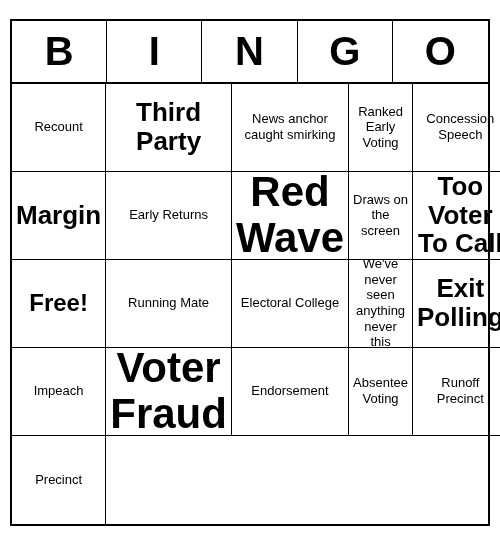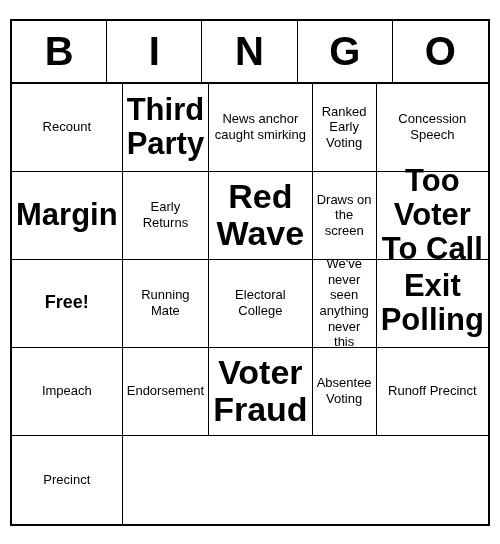--- a/index.html
+++ b/index.html
@@ -49,7 +49,7 @@
     .bingo-cell:nth-child(5n) { border-right: none; }
     .bingo-cell:nth-child(n+21) { border-bottom: none; }
     .bingo-cell.large-text {
-      font-size: 31px;
+      font-size: 26px;
       font-weight: bold;
       line-height: 1.1;
     }

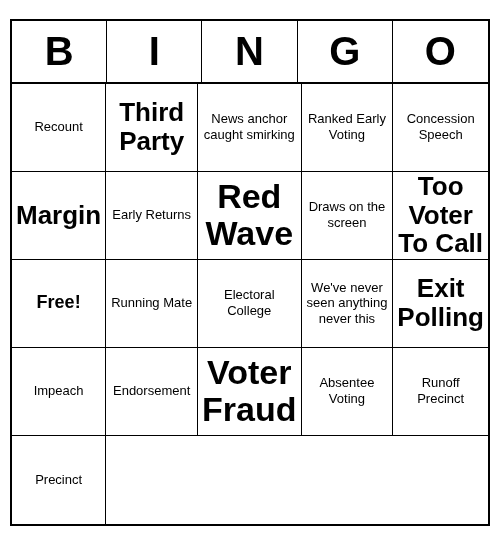--- a/index.html
+++ b/index.html
@@ -54,7 +54,7 @@
       line-height: 1.1;
     }
     .bingo-cell.xlarge-text {
-      font-size: 34px;
+      font-size: 42px;
       font-weight: bold;
       line-height: 1.1;
     }

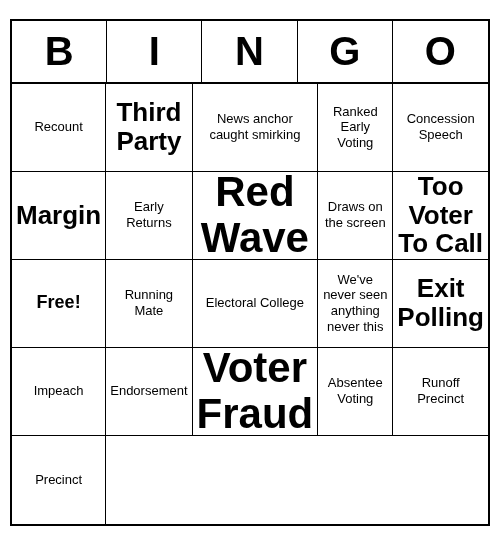--- a/index.html
+++ b/index.html
@@ -59,7 +59,7 @@
       line-height: 1.1;
     }
     .bingo-cell.free {
-      font-size: 18px;
+      font-size: 24px;
       font-weight: bold;
     }
   </style>

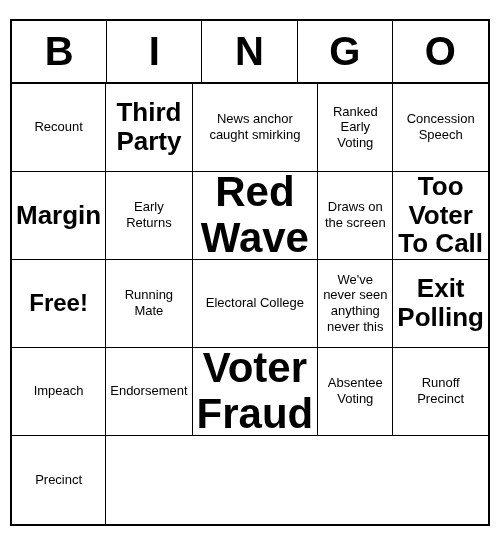--- a/index.html
+++ b/index.html
@@ -91,8 +91,8 @@
       <div class="bingo-cell">We've never seen anything never this</div>
       <div class="bingo-cell large-text">Exit Polling</div>
       <div class="bingo-cell">Impeach</div>
+      <div class="bingo-cell xlarge-text">Voter Fraud</div>
       <div class="bingo-cell">Endorsement</div>
-      <div class="bingo-cell xlarge-text">Voter Fraud</div>
       <div class="bingo-cell">Absentee Voting</div>
       <div class="bingo-cell">Runoff Precinct</div>
       <div class="bingo-cell">Precinct</div>

